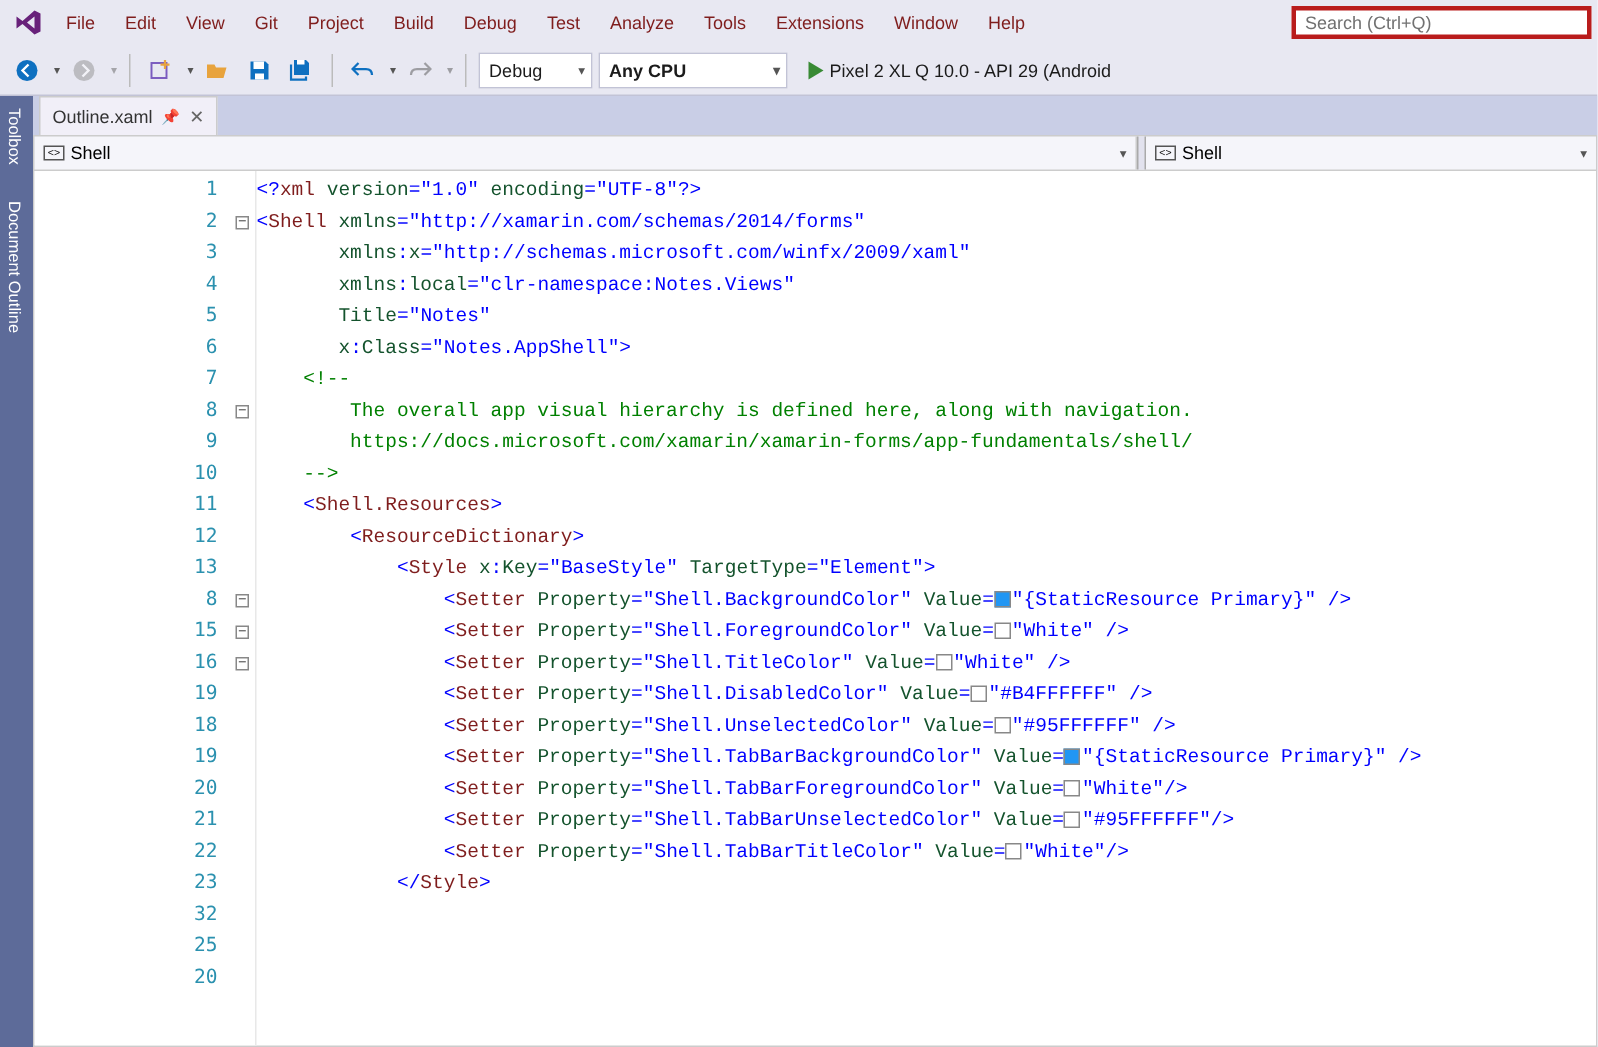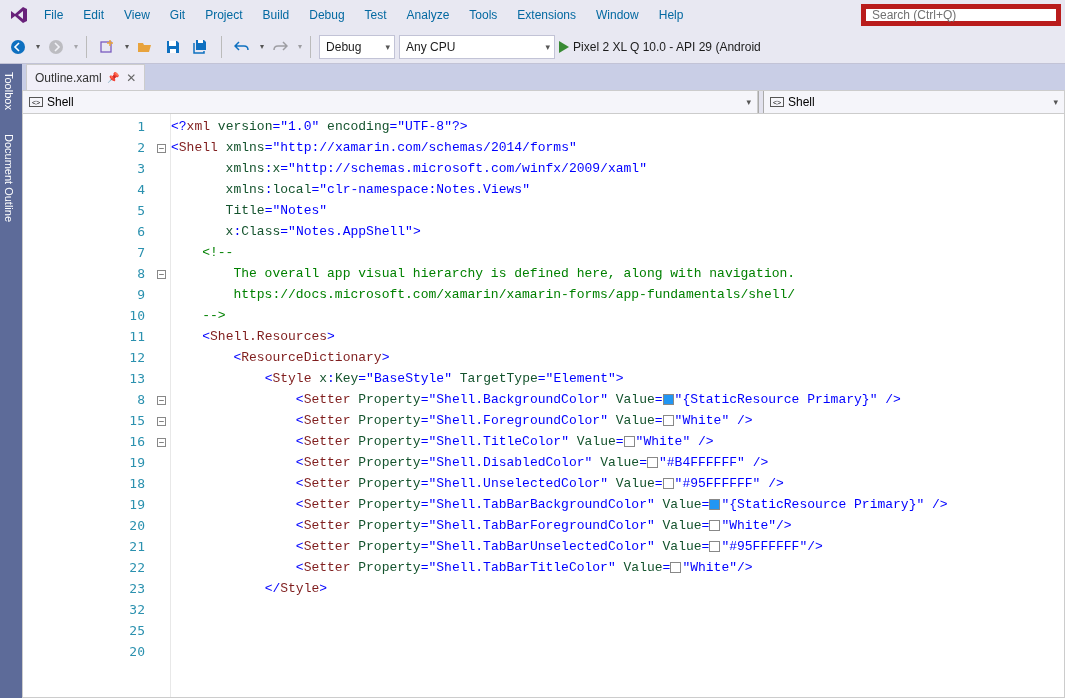--- a/index.html
+++ b/index.html
@@ -8,7 +8,7 @@
 
 .menubar { display: flex; align-items: center; height: 30px; background: #e8e8f2; padding: 0 4px; }
 .vs-logo { width: 30px; height: 30px; display: flex; align-items: center; justify-content: center; }
-.menu-item { padding: 6px 10px; cursor: pointer; color: #0369a1; }
+.menu-item { padding: 6px 10px; cursor: pointer; color: #7f1d1d; }
 .search-box { margin-left: auto; width: 200px; height: 22px; border: 5px solid #b91c1c; background: #fff; padding: 2px 6px; color: #717171; display: flex; align-items: center; }
 
 

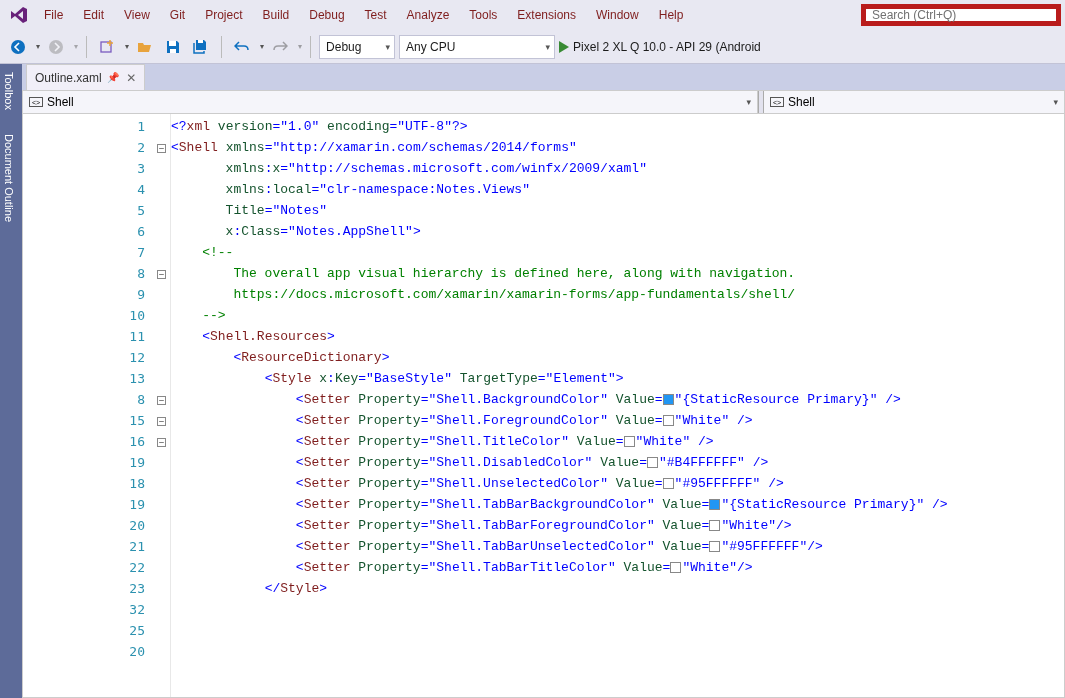--- a/index.html
+++ b/index.html
@@ -9,7 +9,7 @@
 .menubar { display: flex; align-items: center; height: 30px; background: #e8e8f2; padding: 0 4px; }
 .vs-logo { width: 30px; height: 30px; display: flex; align-items: center; justify-content: center; }
 .menu-item { padding: 6px 10px; cursor: pointer; color: #7f1d1d; }
-.search-box { margin-left: auto; width: 200px; height: 22px; border: 5px solid #b91c1c; background: #fff; padding: 2px 6px; color: #717171; display: flex; align-items: center; }
+.search-box { margin-left: auto; width: 200px; height: 22px; border: 3px solid #b91c1c; background: #fff; padding: 2px 6px; color: #717171; display: flex; align-items: center; }
 
 
 .toolbar { display: flex; align-items: center; height: 34px; background: #e8e8f2; padding: 0 6px; gap: 4px; border-bottom: 1px solid #c2c3d6; }

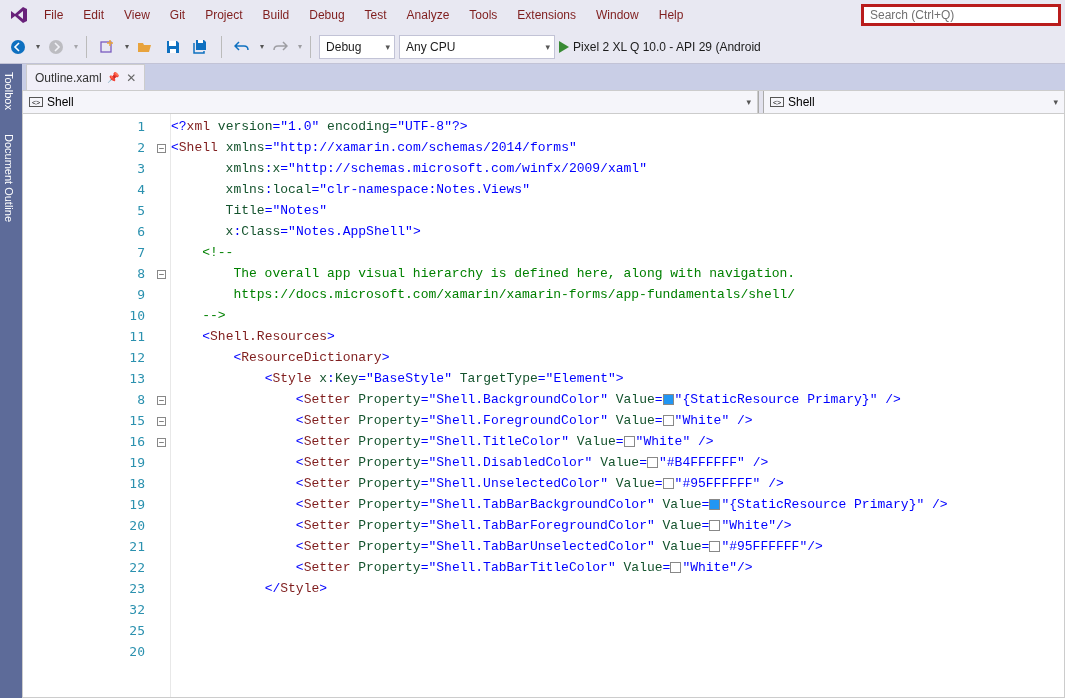--- a/index.html
+++ b/index.html
@@ -17,7 +17,7 @@
 .tb-sep { width: 1px; height: 22px; background: #bbb; margin: 0 4px; }
 .tb-combo { height: 24px; border: 1px solid #c2c3d6; background: #fff; padding: 2px 18px 2px 6px; color: #1b1b1b; font-size: 12px; cursor: pointer; position: relative; display: flex; align-items: center; }
 .tb-combo.wide1 { width: 76px; }
-.tb-combo.wide2 { width: 156px; }
+.tb-combo.wide2 { width: 126px; font-weight: bold; }
 .tb-combo.wide3 { width: 248px; }
 .tb-combo::after { content:'▾'; position:absolute; right:4px; font-size:9px; color:#555; }
 .run-target { color: #1b1b1b; display: flex; align-items: center; gap: 4px;}

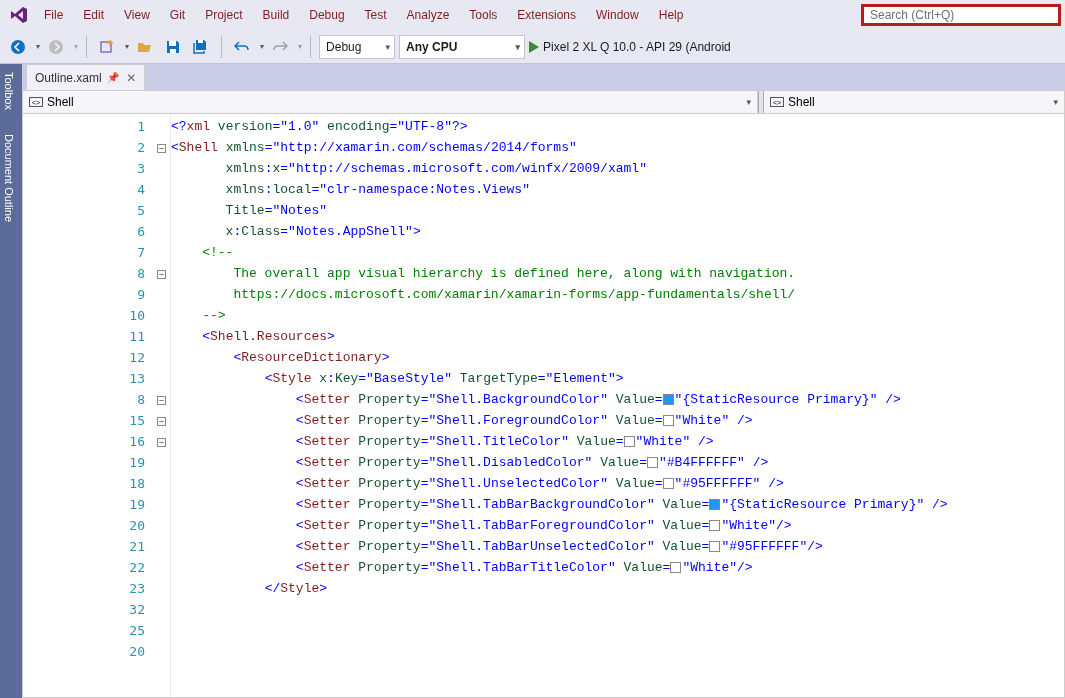--- a/index.html
+++ b/index.html
@@ -20,7 +20,7 @@
 .tb-combo.wide2 { width: 126px; font-weight: bold; }
 .tb-combo.wide3 { width: 248px; }
 .tb-combo::after { content:'▾'; position:absolute; right:4px; font-size:9px; color:#555; }
-.run-target { color: #1b1b1b; display: flex; align-items: center; gap: 4px;}
+.run-target { margin-left: 10px; color: #1b1b1b; display: flex; align-items: center; gap: 4px;}
 .play-icon { width:0; height:0; border-left: 10px solid #388a34; border-top: 6px solid transparent; border-bottom: 6px solid transparent; }
 
 .dd-arrow { font-size: 8px; color: #555; margin-left: 2px; }

